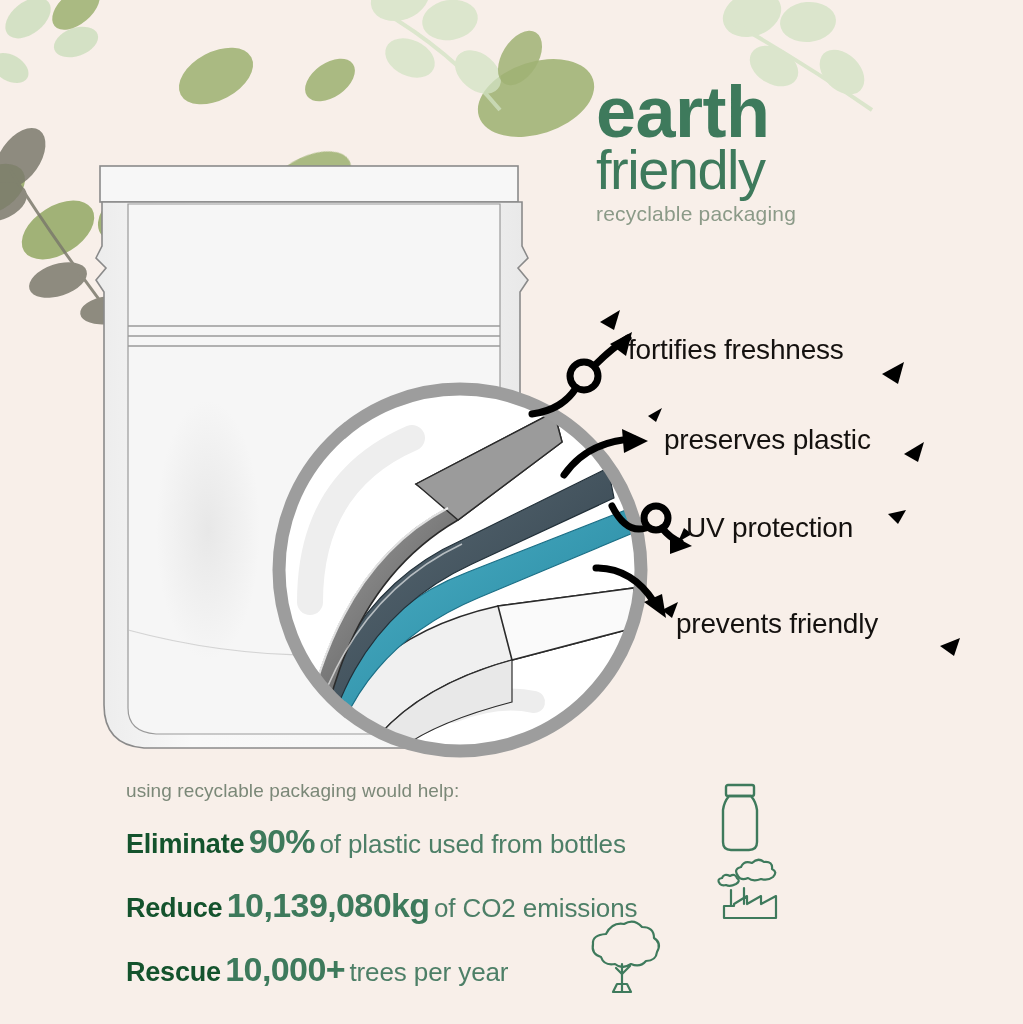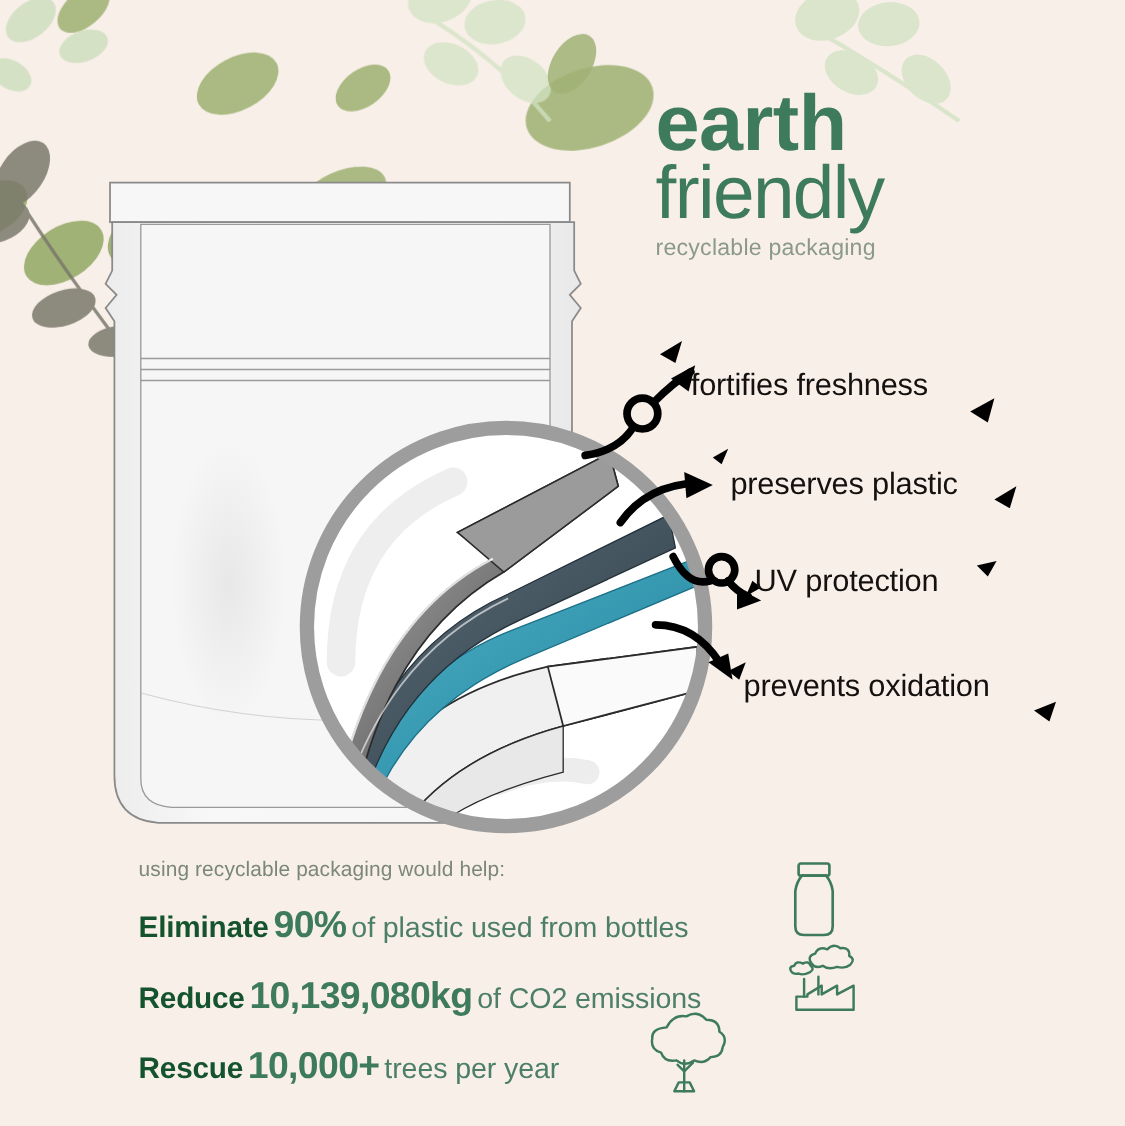--- a/index.html
+++ b/index.html
@@ -21,7 +21,7 @@
     line-height:0.96;letter-spacing:-0.5px;
   }
   .h-friendly{
-    font-size:68px;font-weight:300;color:#3e7a5c;
+    font-size:56px;font-weight:300;color:#3e7a5c;
     line-height:0.95;letter-spacing:-1.5px;margin-top:-4px;
   }
   .h-sub{

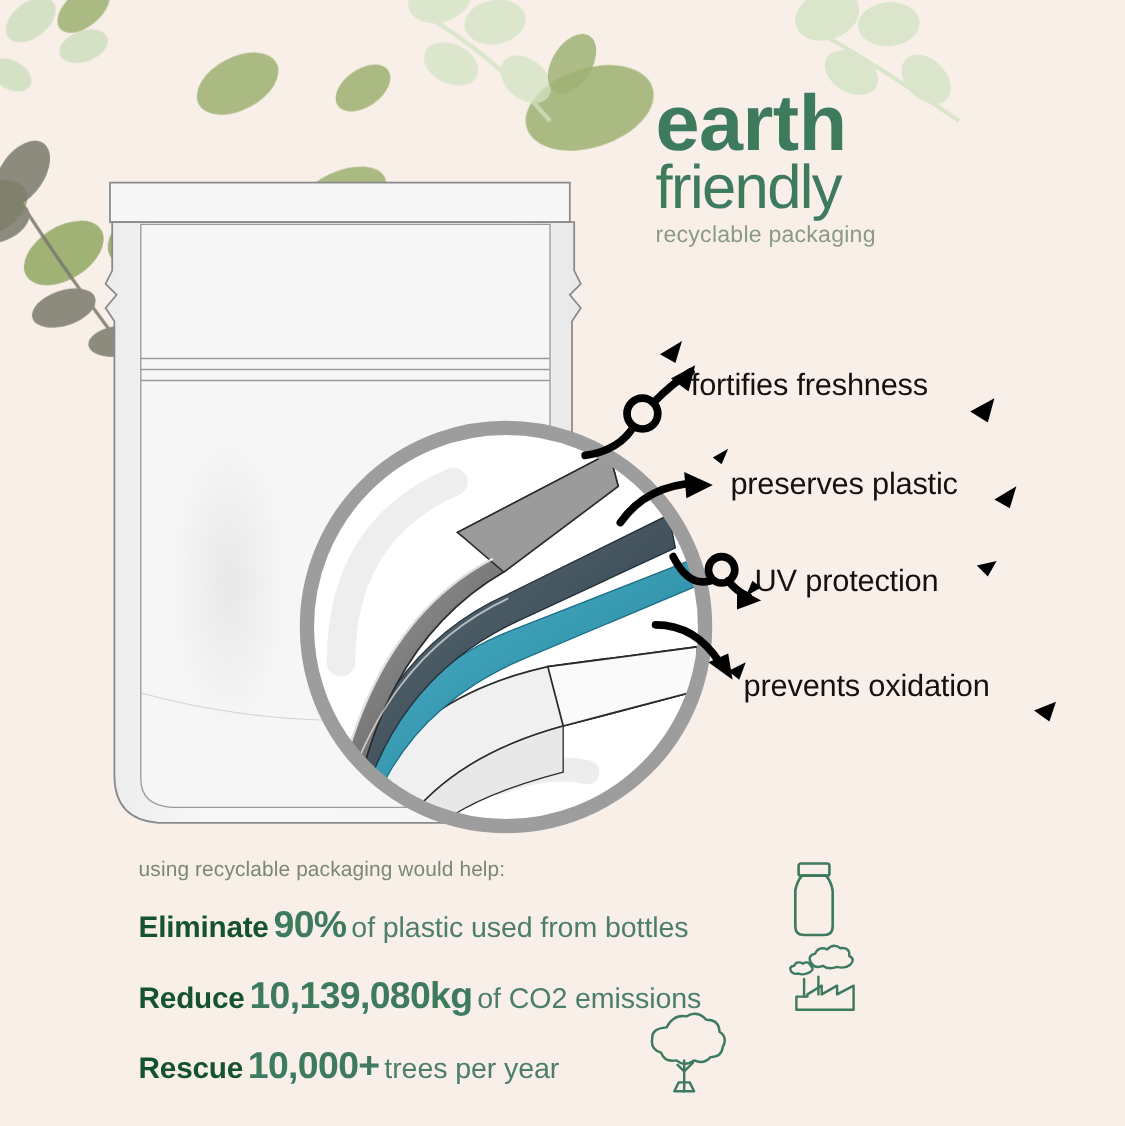--- a/index.html
+++ b/index.html
@@ -256,7 +256,7 @@
   <div class="feat" style="left:628px;top:334px;">fortifies freshness</div>
   <div class="feat" style="left:664px;top:424px;">preserves plastic</div>
   <div class="feat" style="left:686px;top:512px;">UV protection</div>
-  <div class="feat" style="left:676px;top:608px;">prevents oxidation</div>
+  <div class="feat" style="left:676px;top:608px;">prevents friendly</div>
 
   <div id="stats" class="abs">
     <div class="stat-intro">using recyclable packaging would help:</div>

